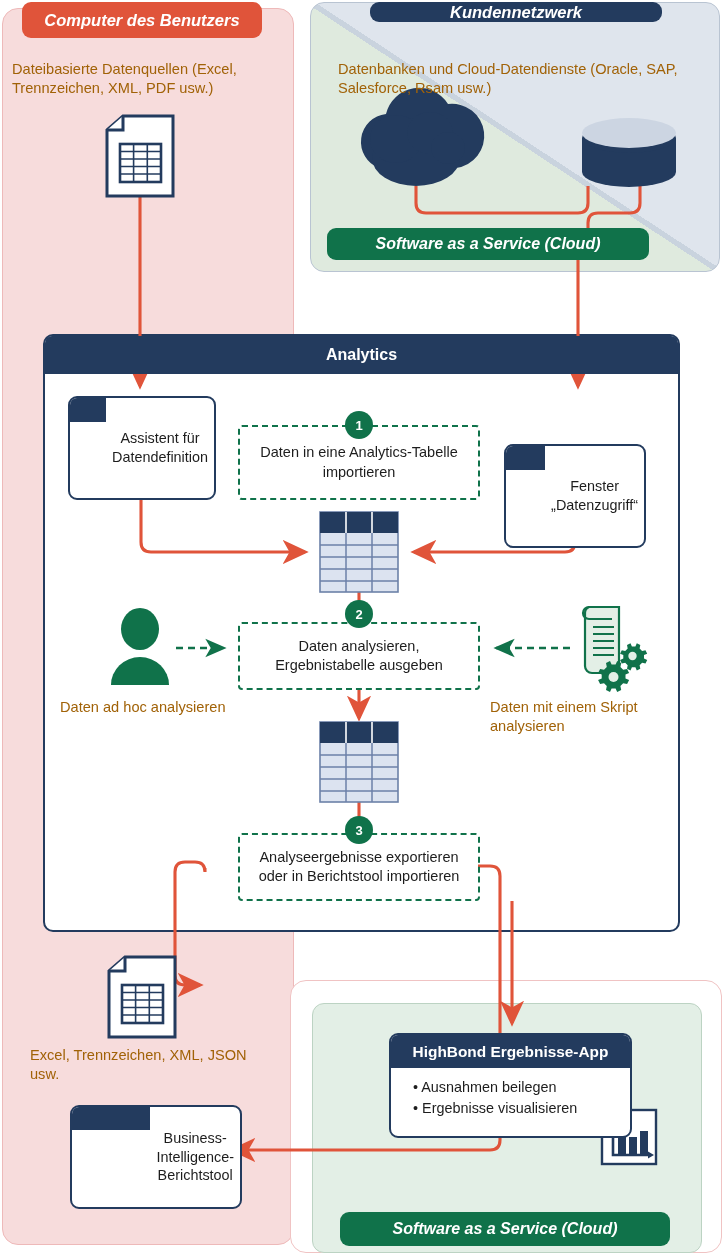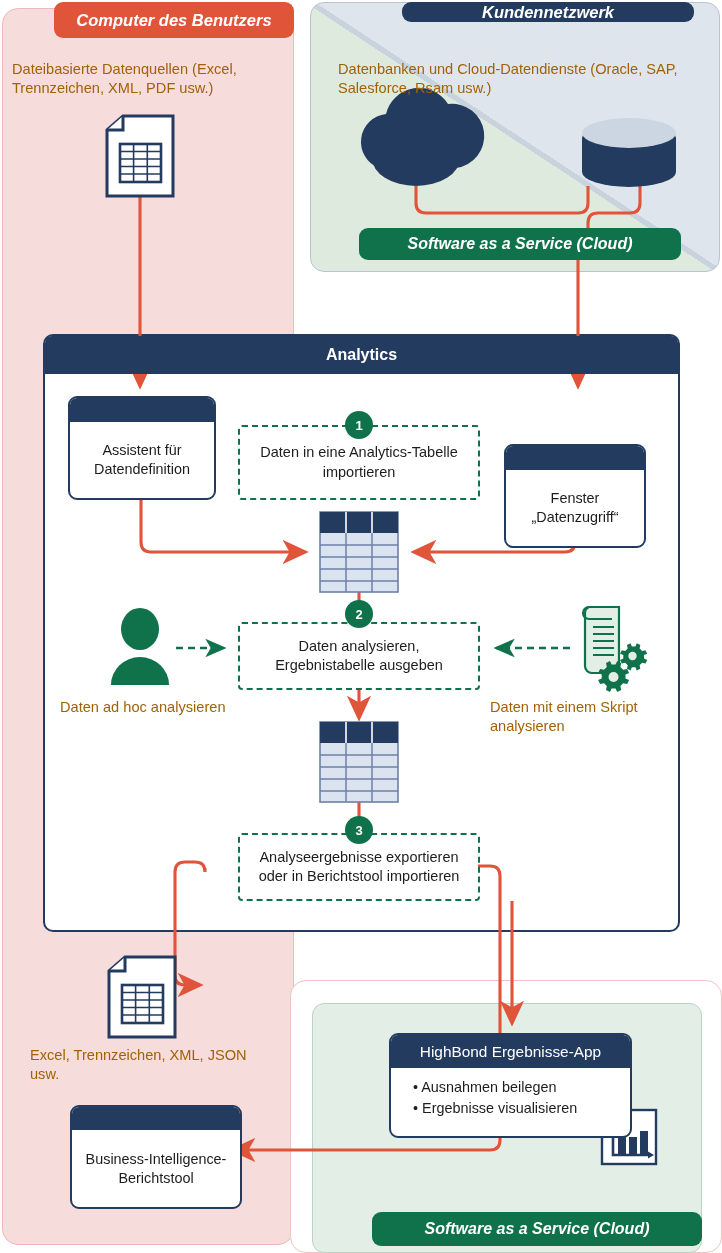--- a/index.html
+++ b/index.html
@@ -63,7 +63,6 @@
     border-radius:9px;
     text-align:center;
     line-height:1.1;
-    margin-left:32px;
   }
   .ribbon-user{
     left:22px; top:2px; width:240px; height:36px;

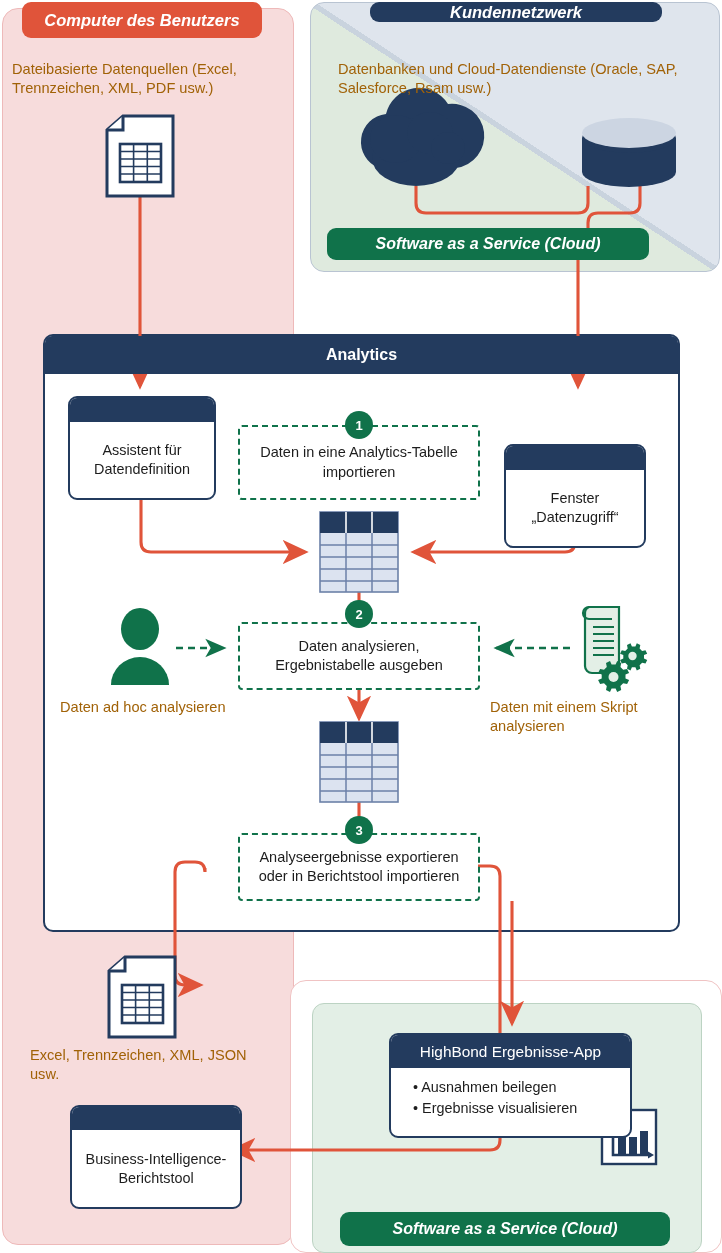--- a/index.html
+++ b/index.html
@@ -129,7 +129,7 @@
     background:#ffffff;
     box-sizing:border-box;
     overflow:hidden;
-    display:flex;flex-direction:column;
+    display:flex;flex-direction:row;
   }
   .navybox > .cap{background:#233b5e;width:100%;}
   .navybox > .bodytxt{

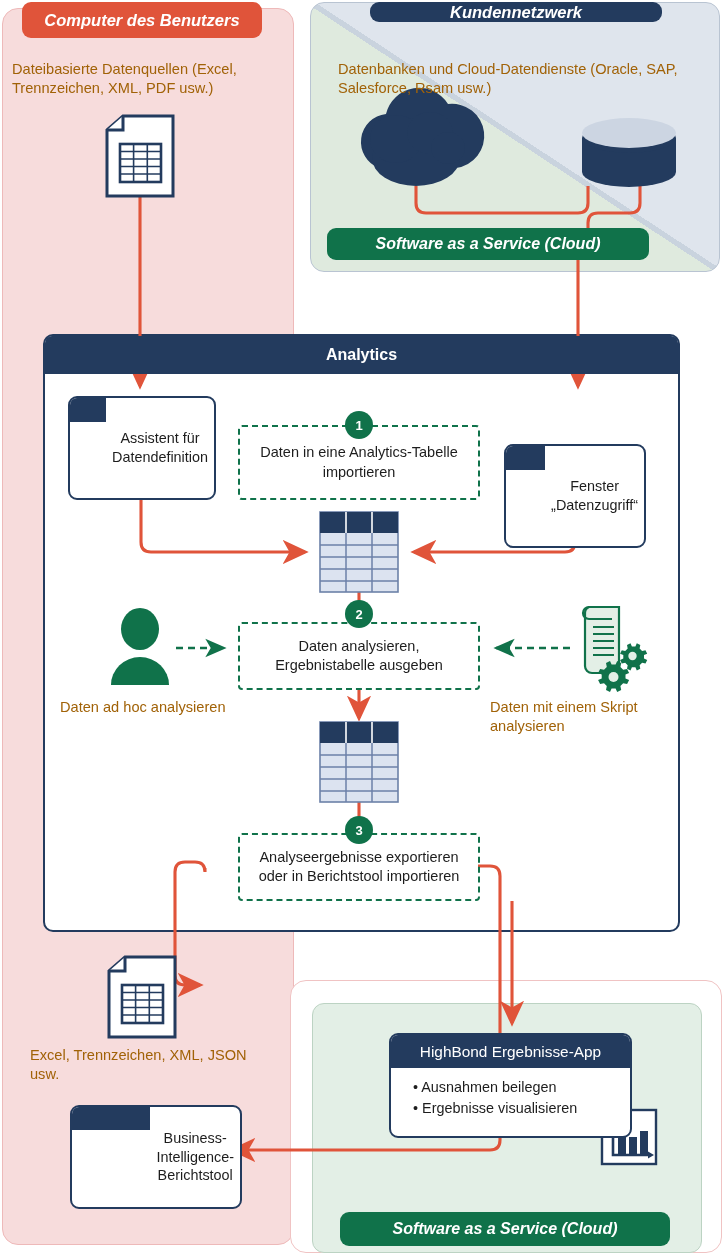--- a/index.html
+++ b/index.html
@@ -157,7 +157,7 @@
   .box-hb .hb-cap{
     height:33px;background:#233b5e;color:#fff;
     display:flex;align-items:center;justify-content:center;
-    font-size:15.4px;font-weight:normal;
+    font-size:15.4px;font-weight:bold;
   }
   .box-hb .hb-body{
     padding:9px 0 0 22px;

